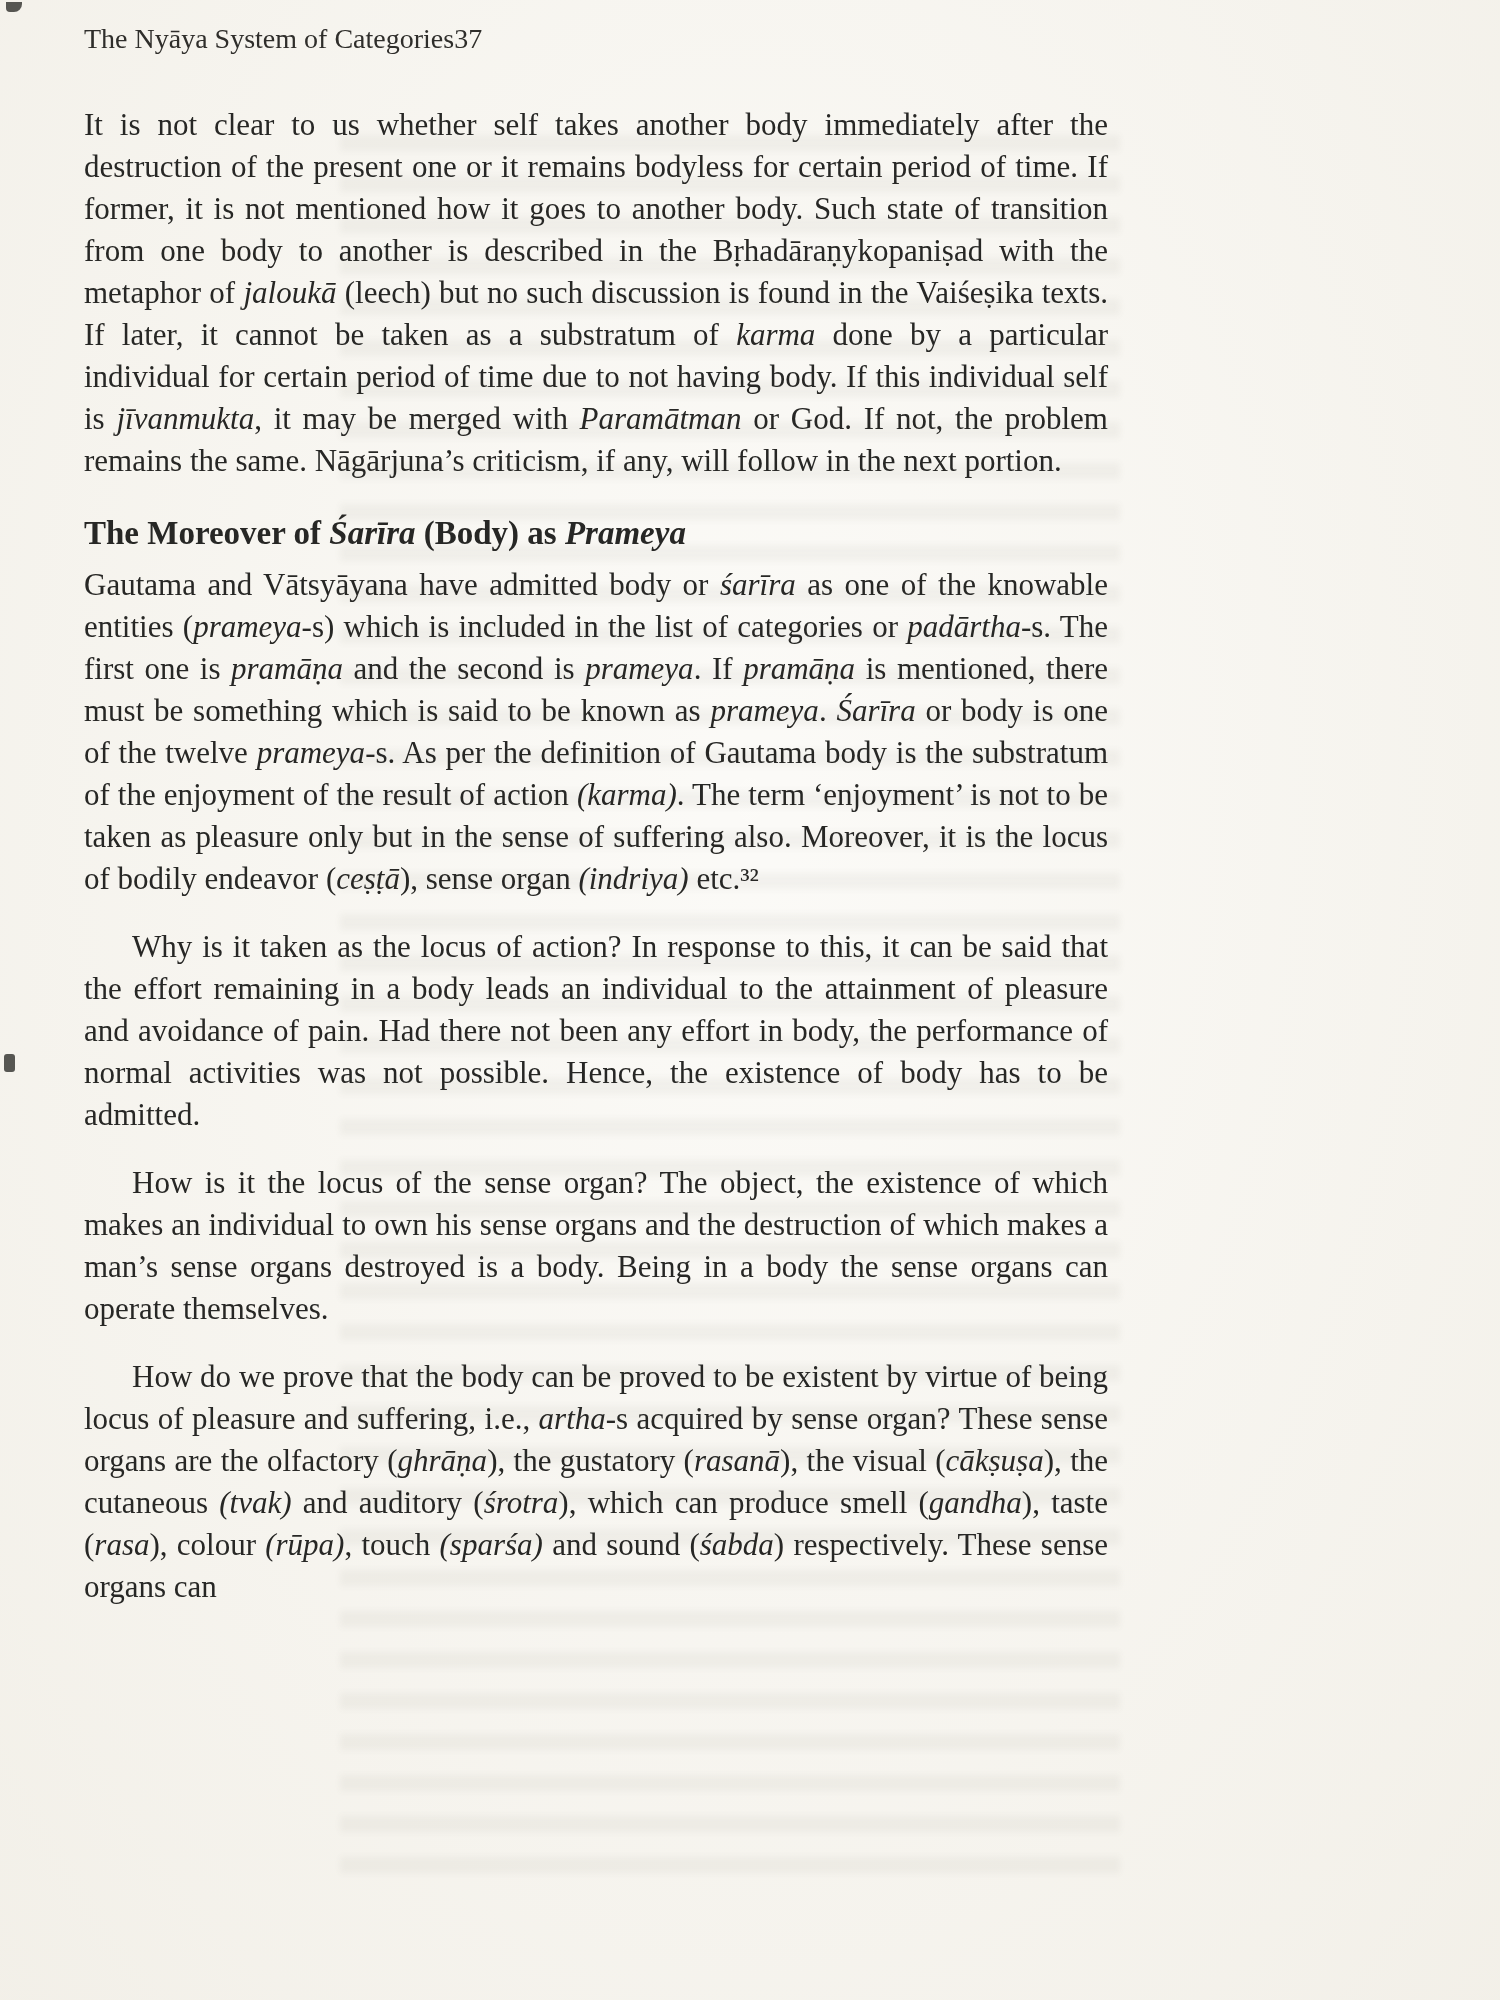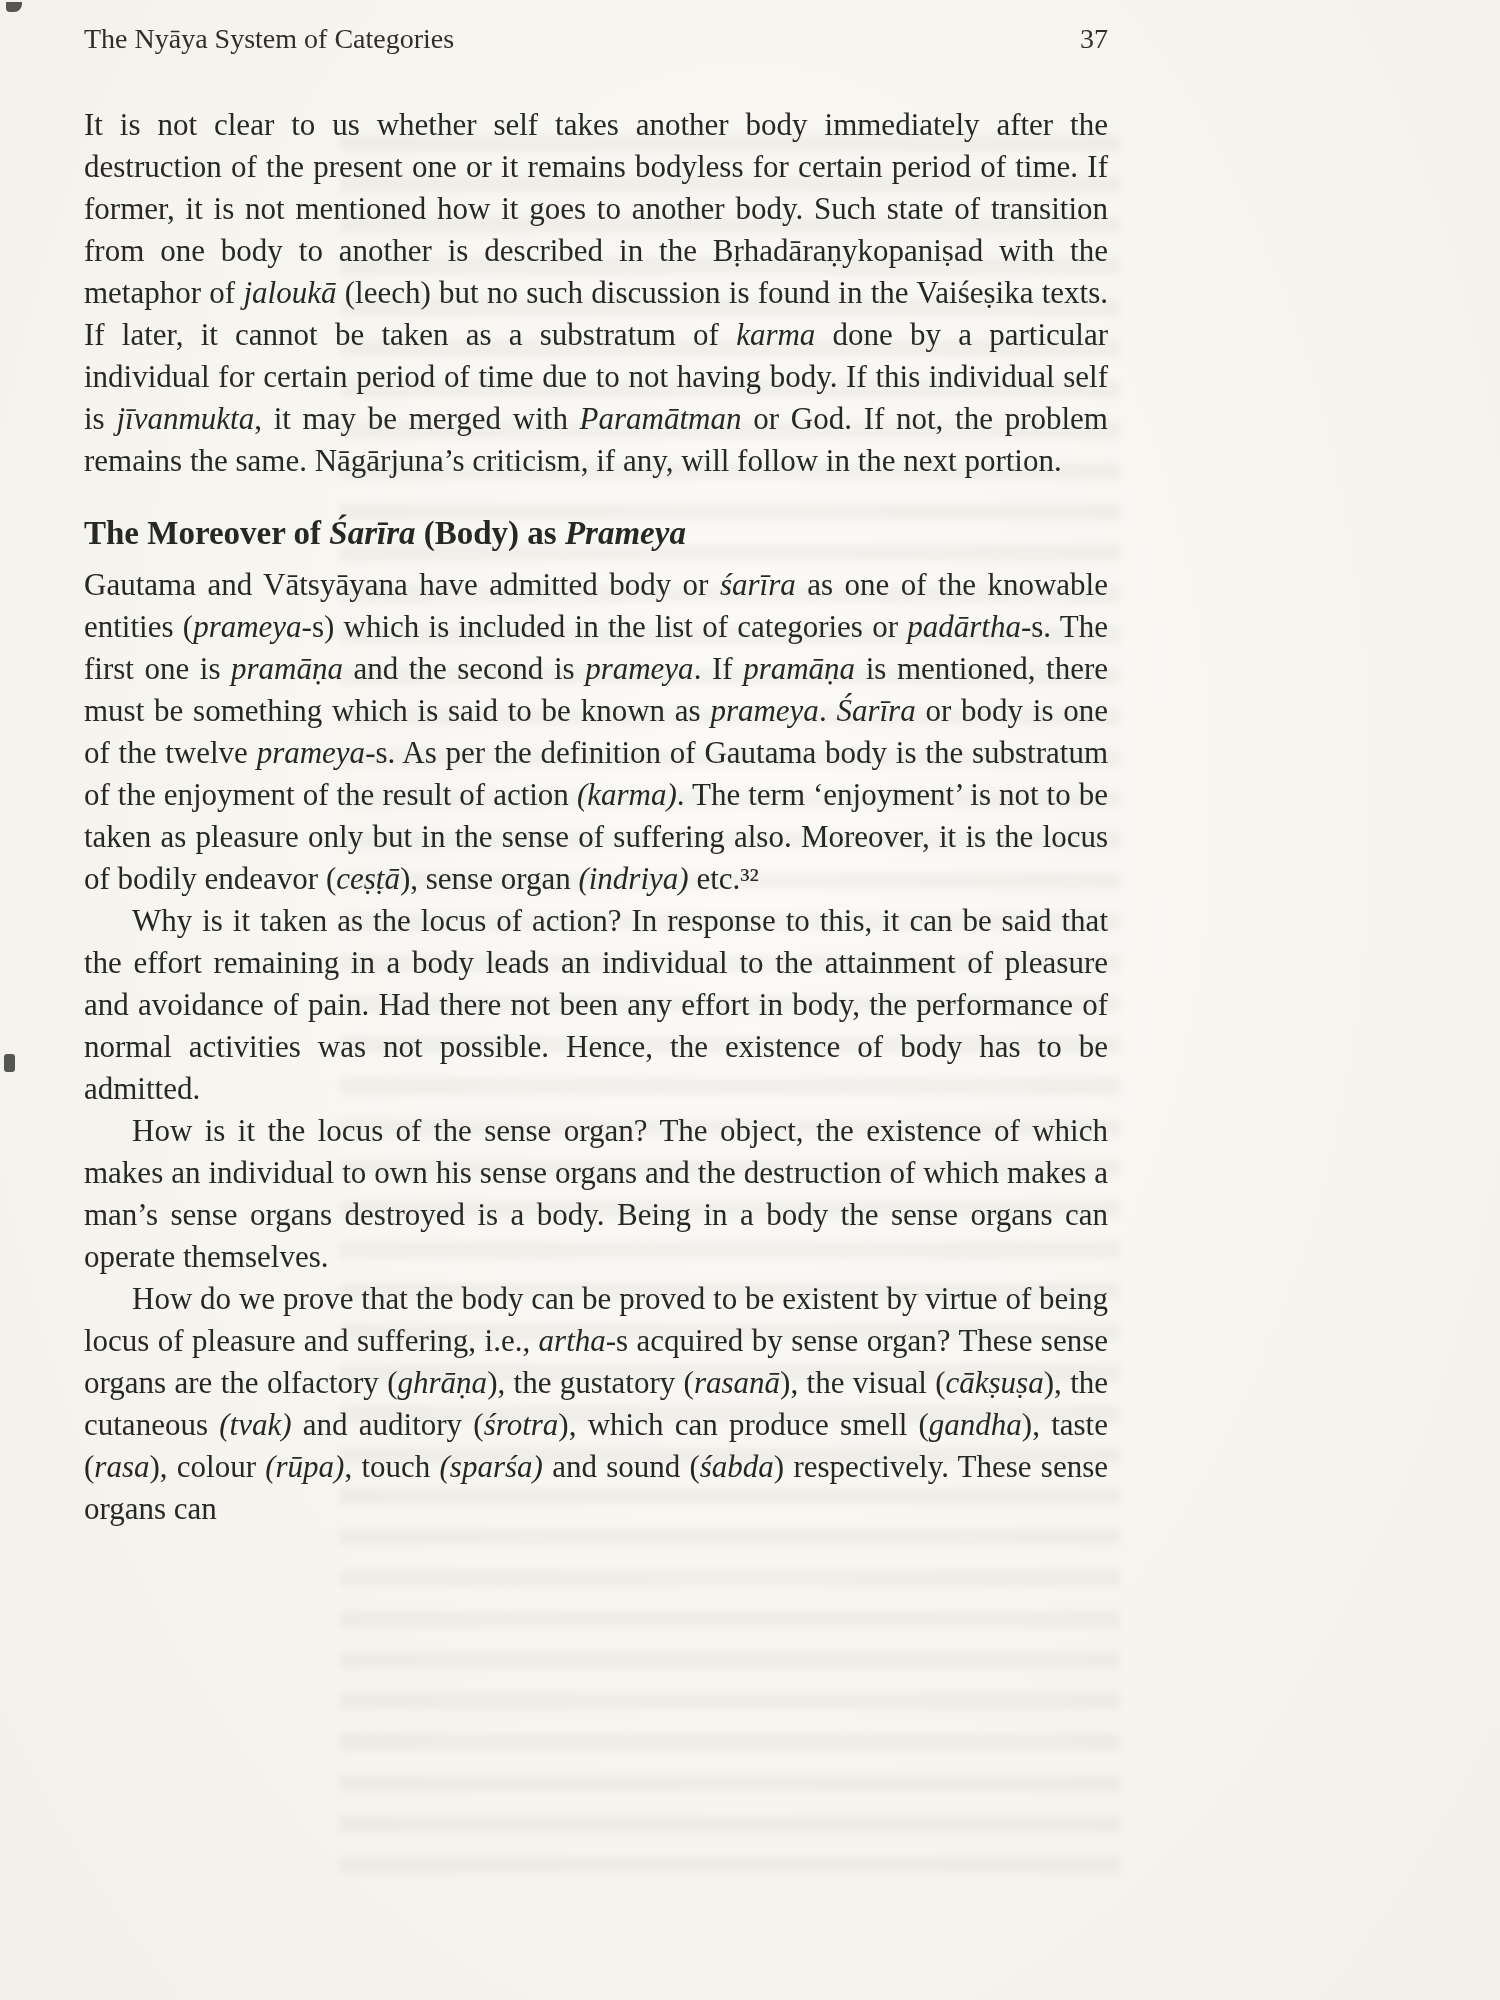--- a/index.html
+++ b/index.html
@@ -68,7 +68,7 @@
 
   .running-header {
     display: flex;
-    justify-content: space-between;
+    justify-content: flex-start;
     align-items: baseline;
     padding-top: 22px;
     font-size: 28px;

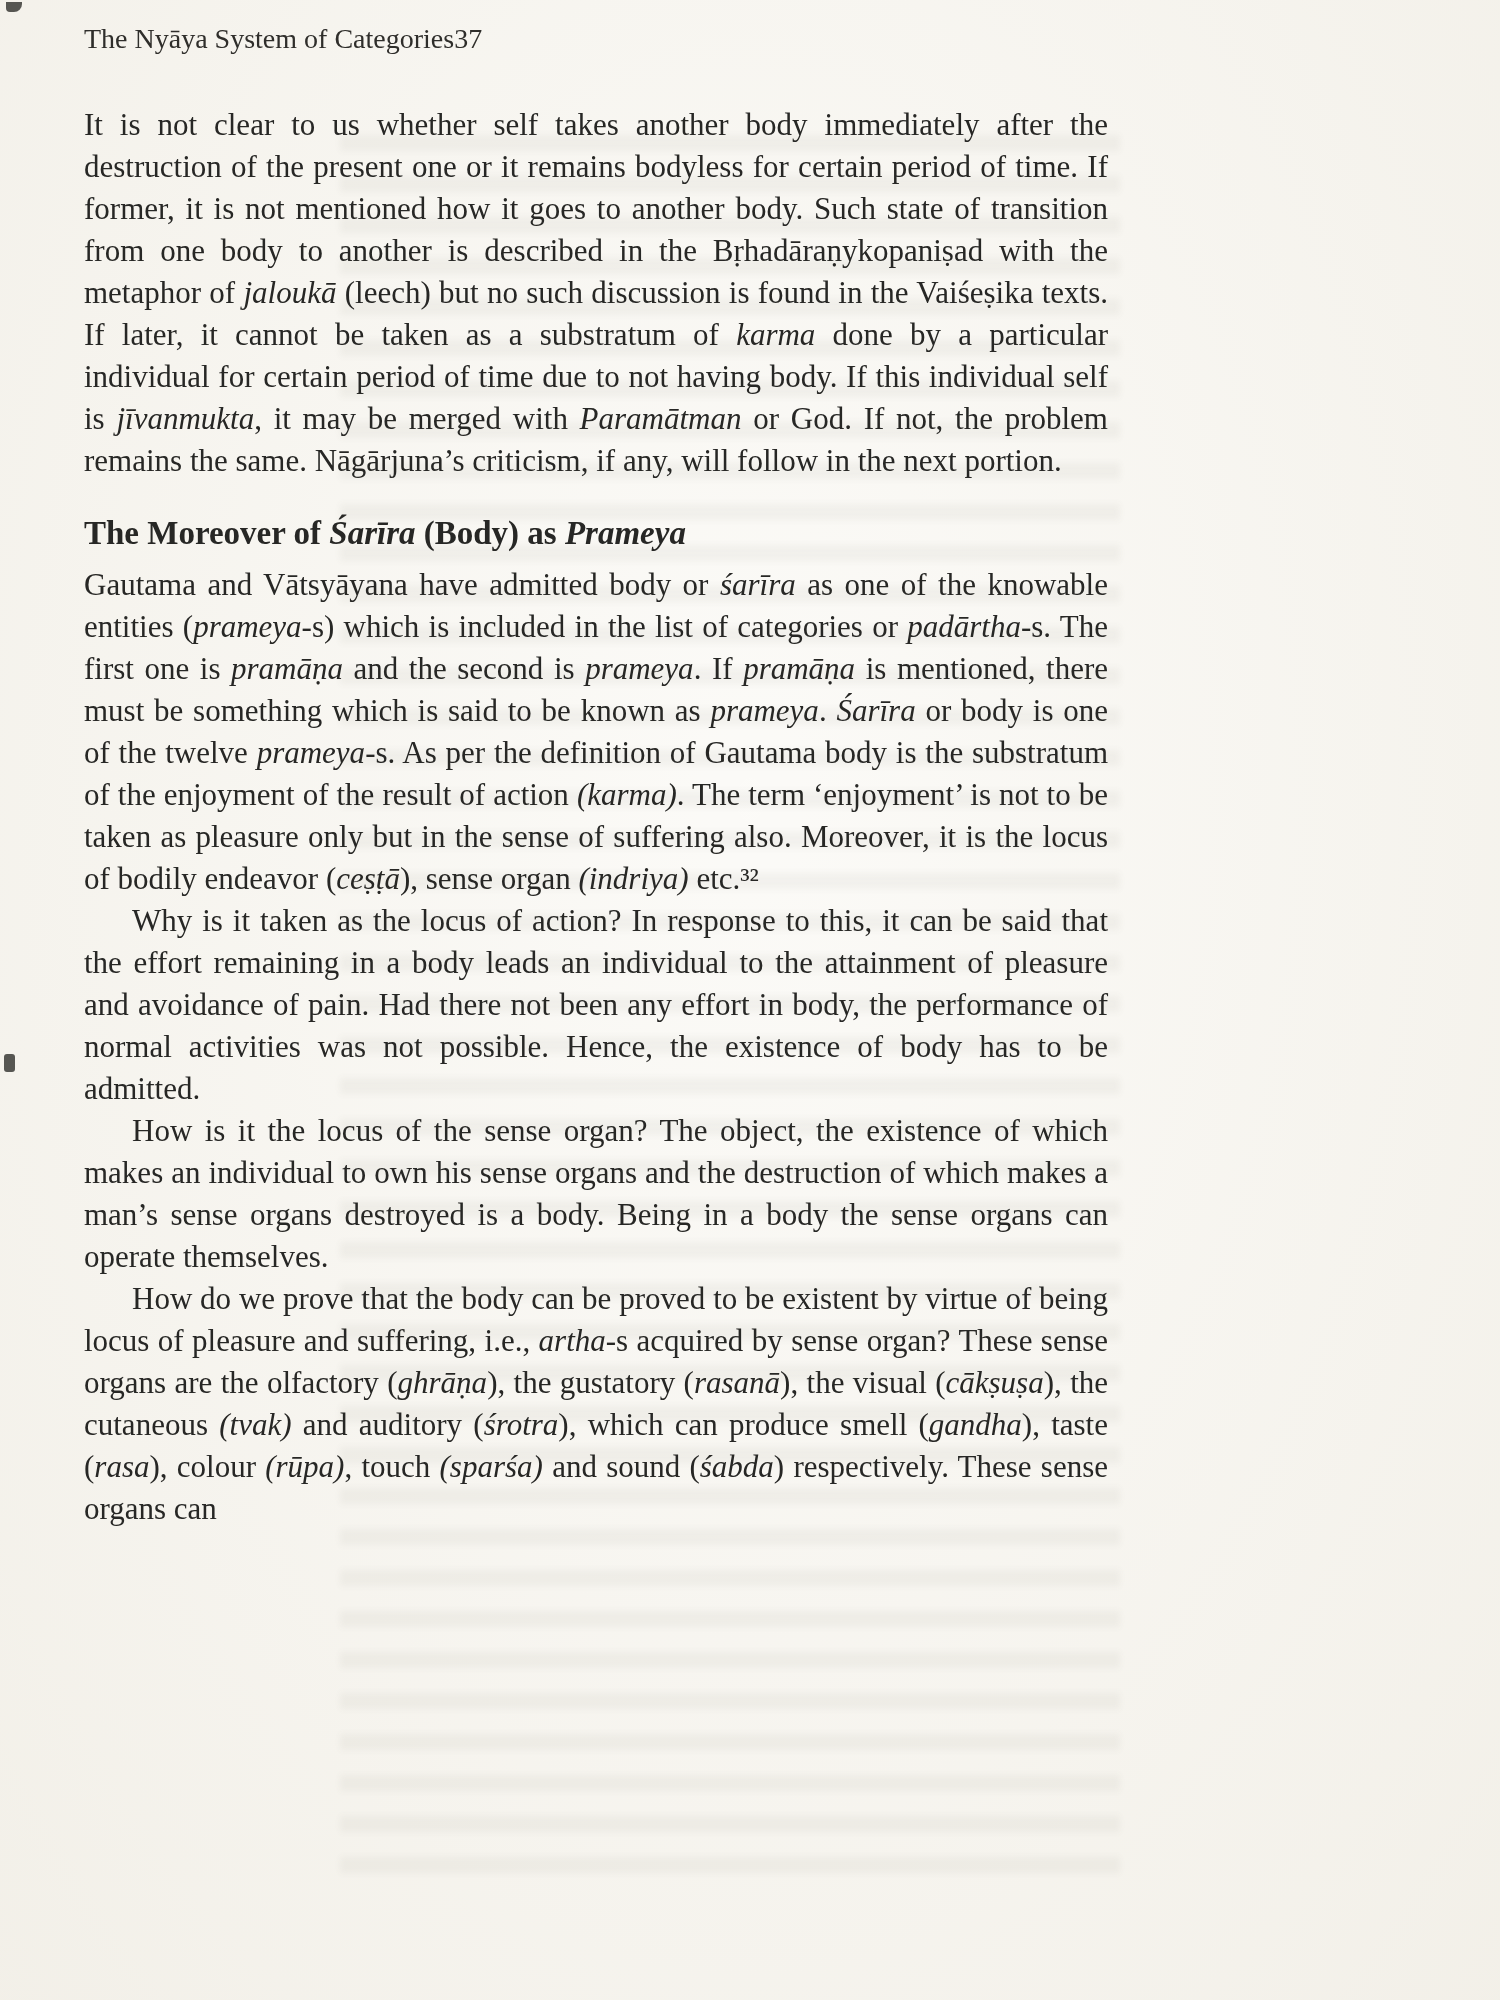--- a/index.html
+++ b/index.html
@@ -84,7 +84,7 @@
     font-family: Liberation Serif, serif;
   }
   .para.opening { margin-top: 48px; }
-  .para.indented { text-indent: 48px; }
+  .para.indented { margin-top: 26px; text-indent: 48px; }
   .para.after-heading { margin-top: 4px; }
 
   .section-heading {

